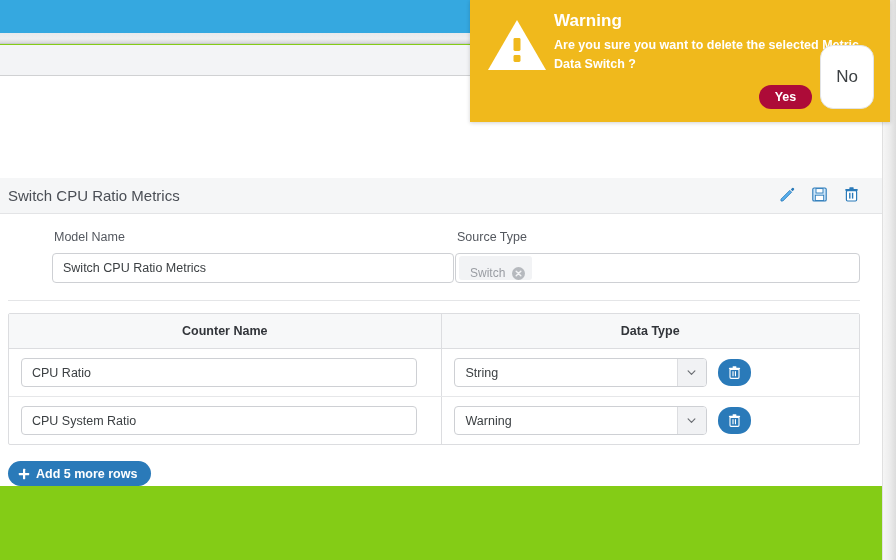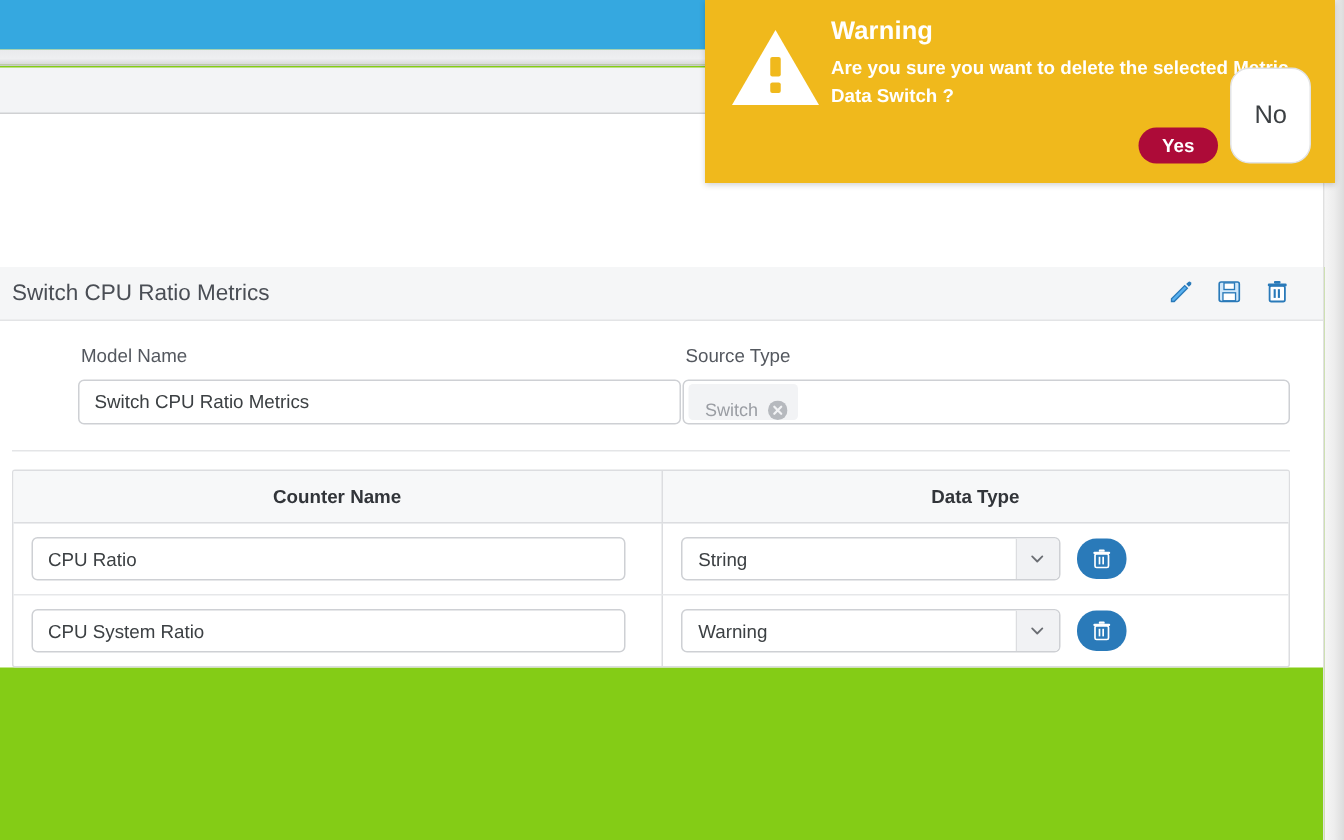--- a/index.html
+++ b/index.html
@@ -557,6 +557,15 @@
       </table>
     </div>
 
+    <button class="add-rows">
+      <span class="plus-icon">
+        <svg viewBox="0 0 12 12" width="12" height="12">
+          <rect x="5" y="0.8" width="2.2" height="10.4" rx="0.4" fill="#ffffff"></rect>
+          <rect x="0.8" y="5" width="10.4" height="2.2" rx="0.4" fill="#ffffff"></rect>
+        </svg>
+      </span>
+      <span>Add 5 more rows</span>
+    </button>
 
     
   </div>

